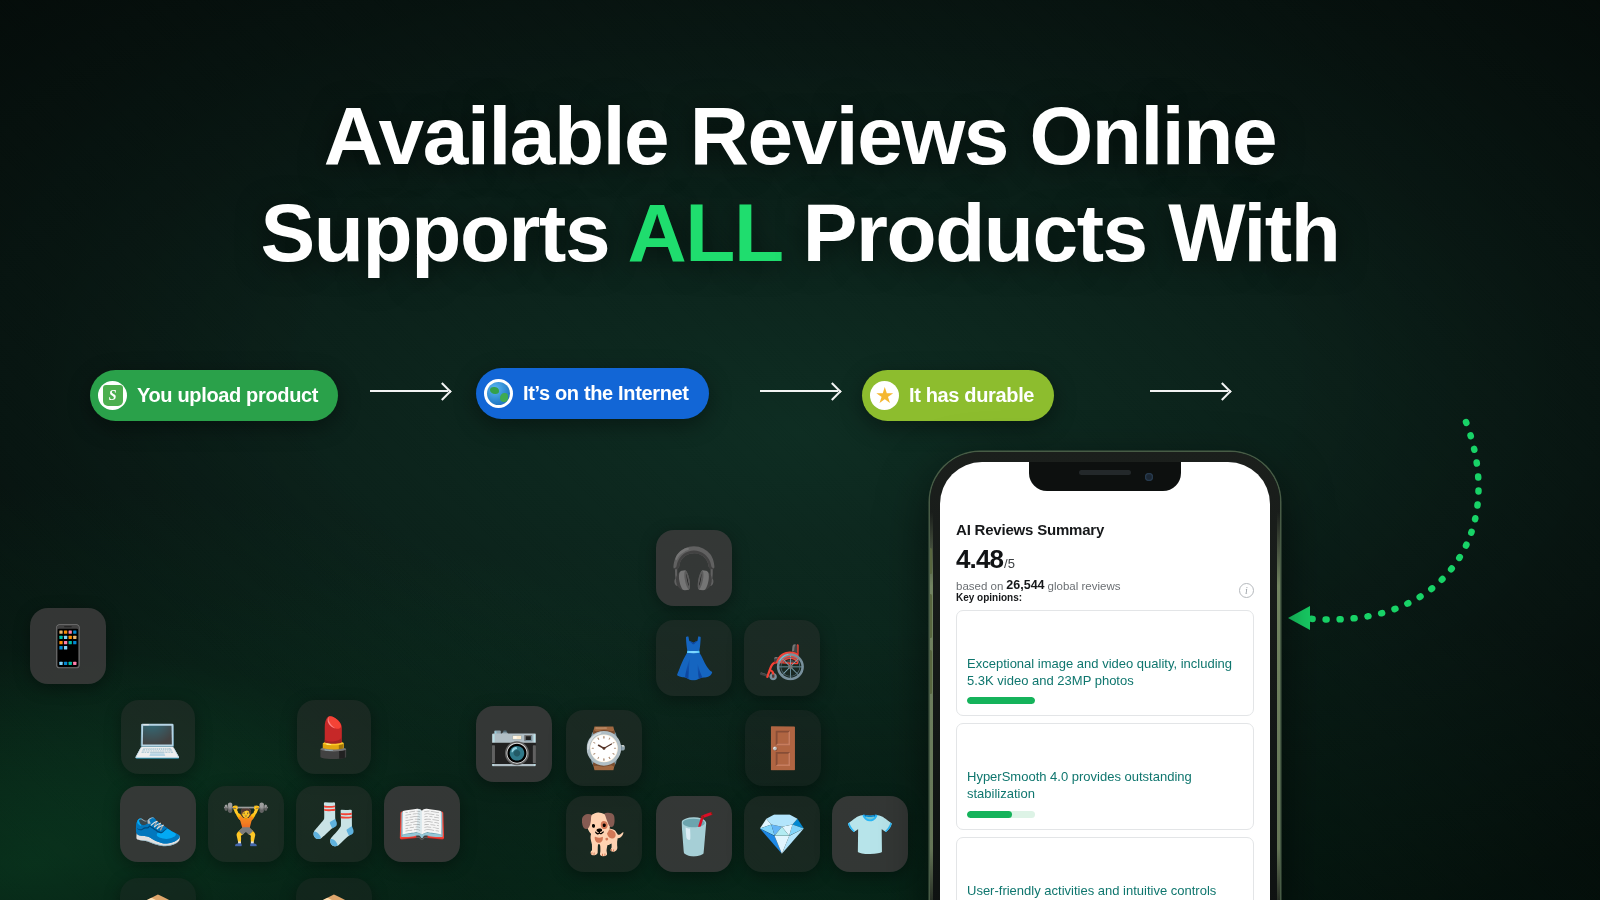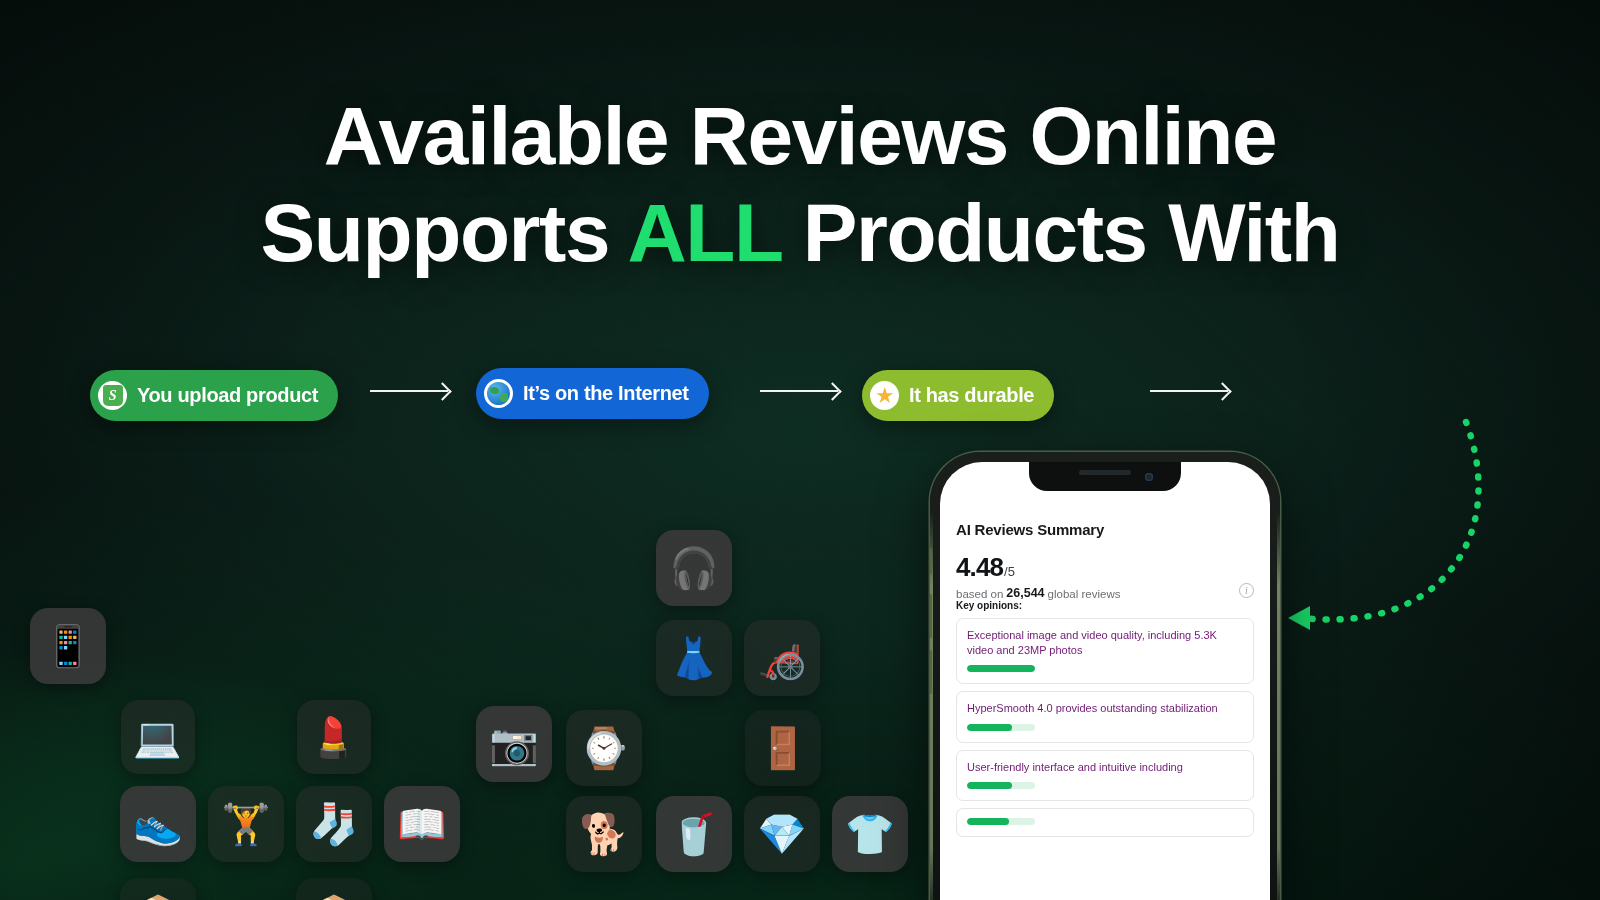--- a/index.html
+++ b/index.html
@@ -297,7 +297,6 @@
     font-weight:700;
     color:#111315;
     letter-spacing:-0.9px;
-    margin-top:8px;
   }
   .rating-outof {
     font-size:13px;

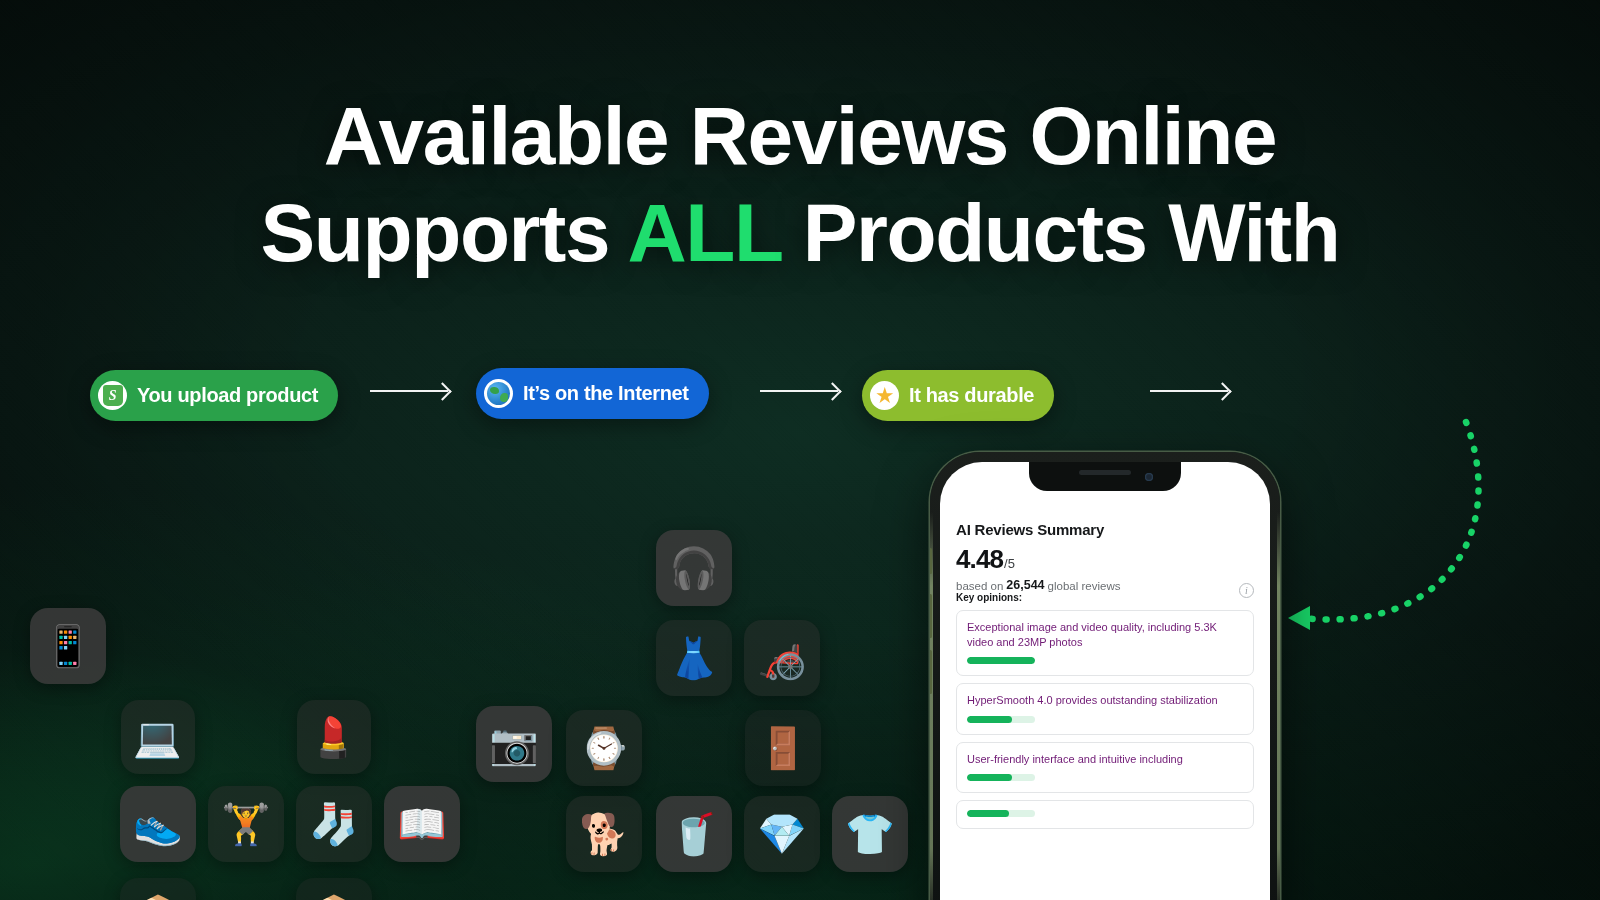--- a/index.html
+++ b/index.html
@@ -338,10 +338,11 @@
     background:#ffffff;
   }
   .opinion-text {
-    font-size:11px;
+    font-size:13px;
     line-height:1.32;
-    color:#701a75;
+    color:#0f766e;
     margin-bottom:8px;
+    margin-top:35px;
   }
   .opinion-bar-track {
     height:7px;

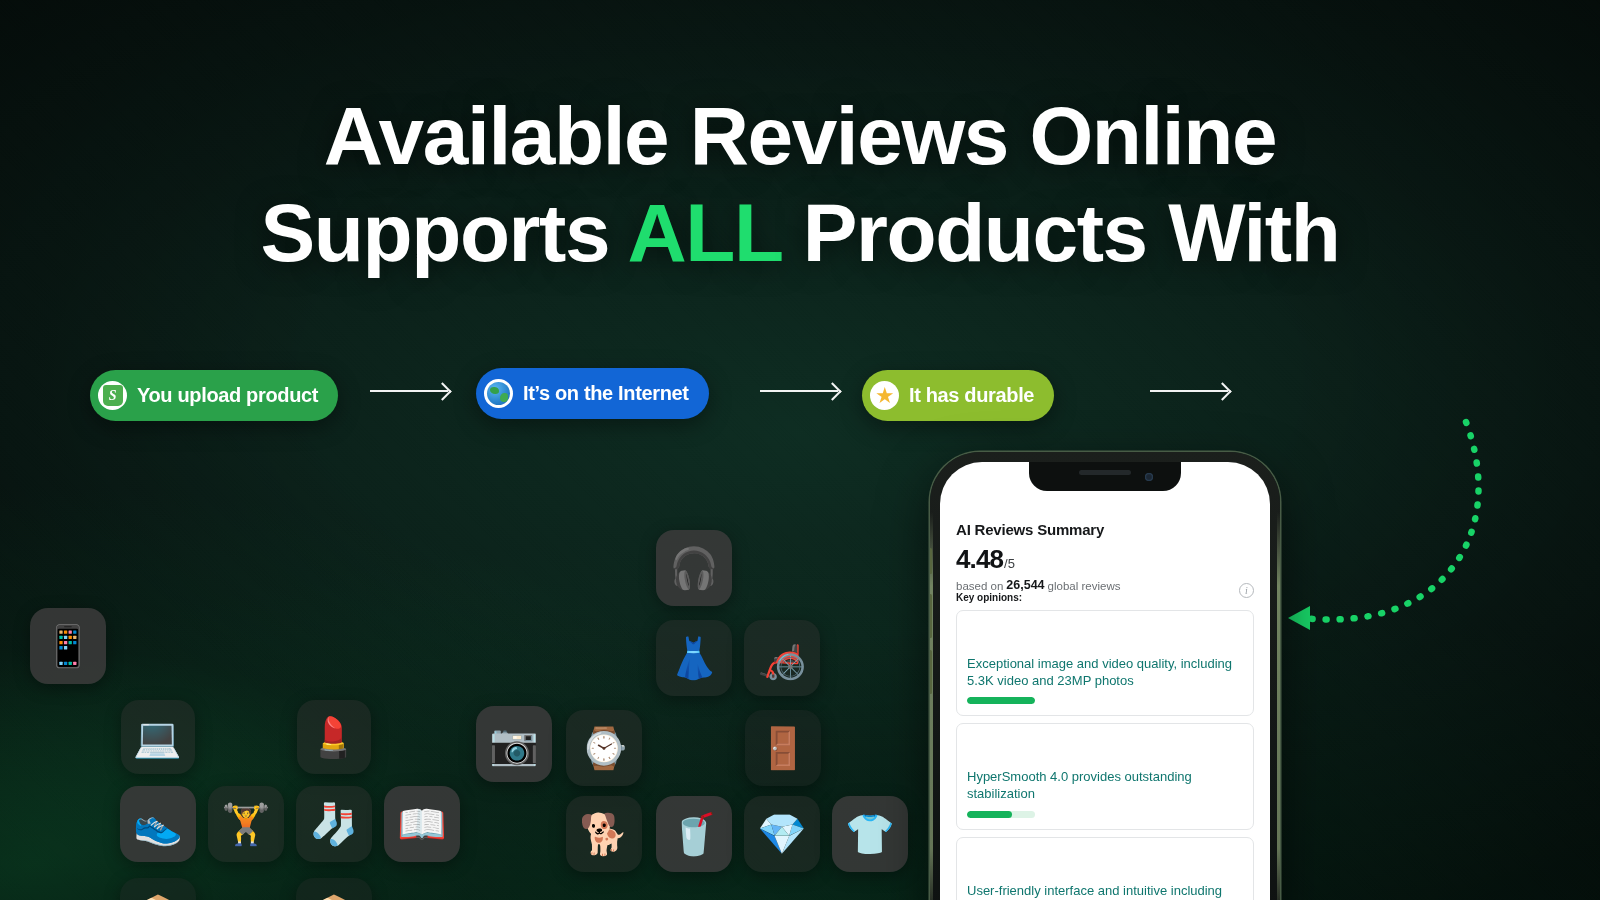--- a/index.html
+++ b/index.html
@@ -516,7 +516,7 @@
                   </div>
                 </div>
                 <div class="opinion-card">
-                  <div class="opinion-text">User-friendly interface and intuitive including</div>
+                  <div class="opinion-text">User-friendly activities and intuitive controls</div>
                   <div class="opinion-bar-track">
                     <div class="opinion-bar-fill" style="width: 66%;"></div>
                   </div>

